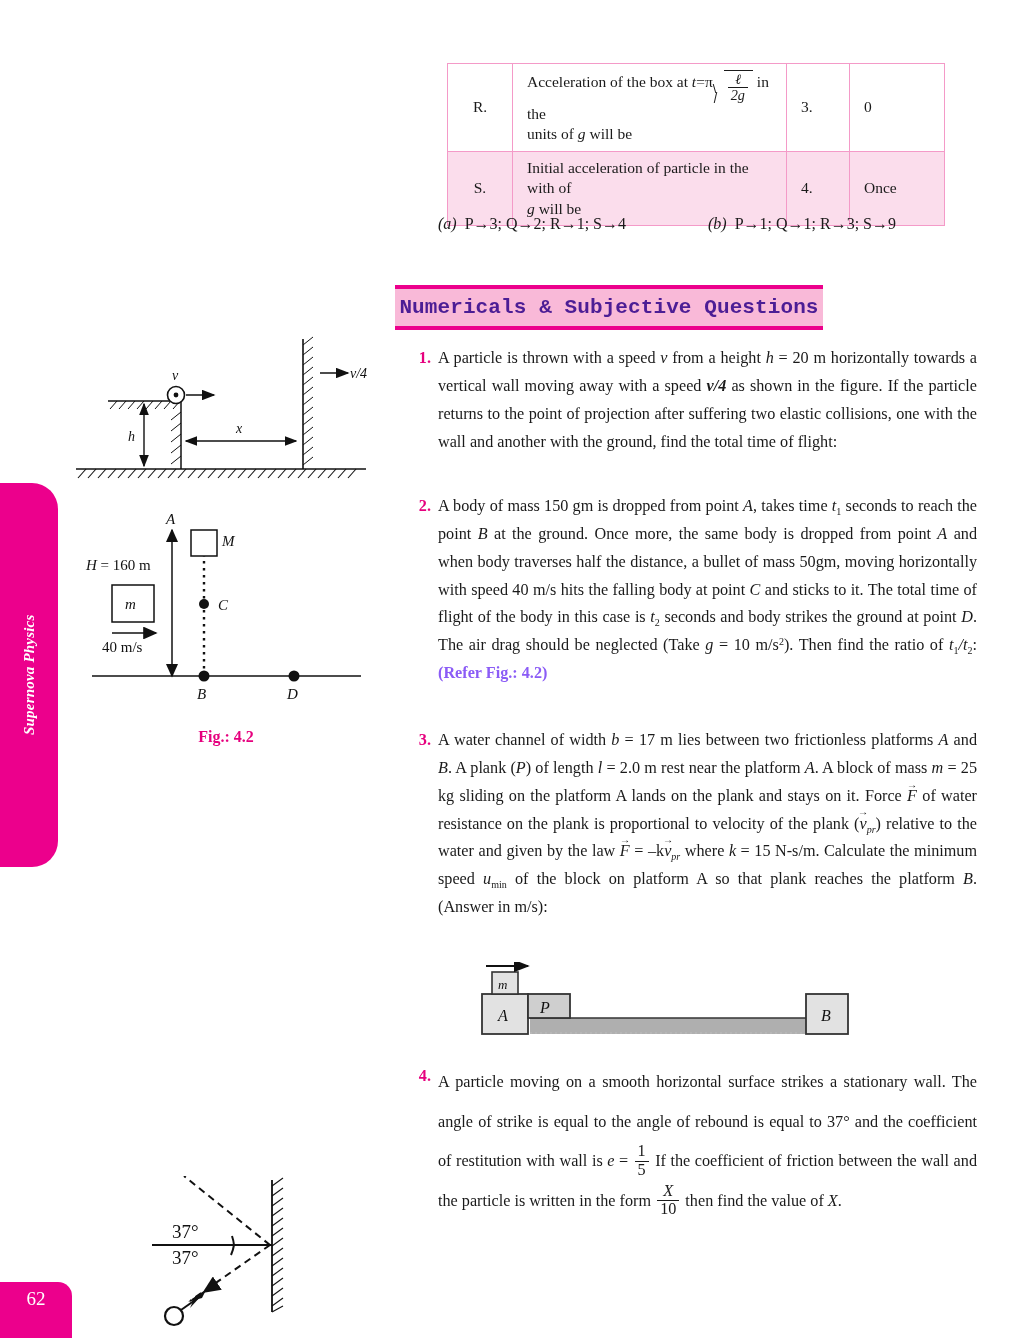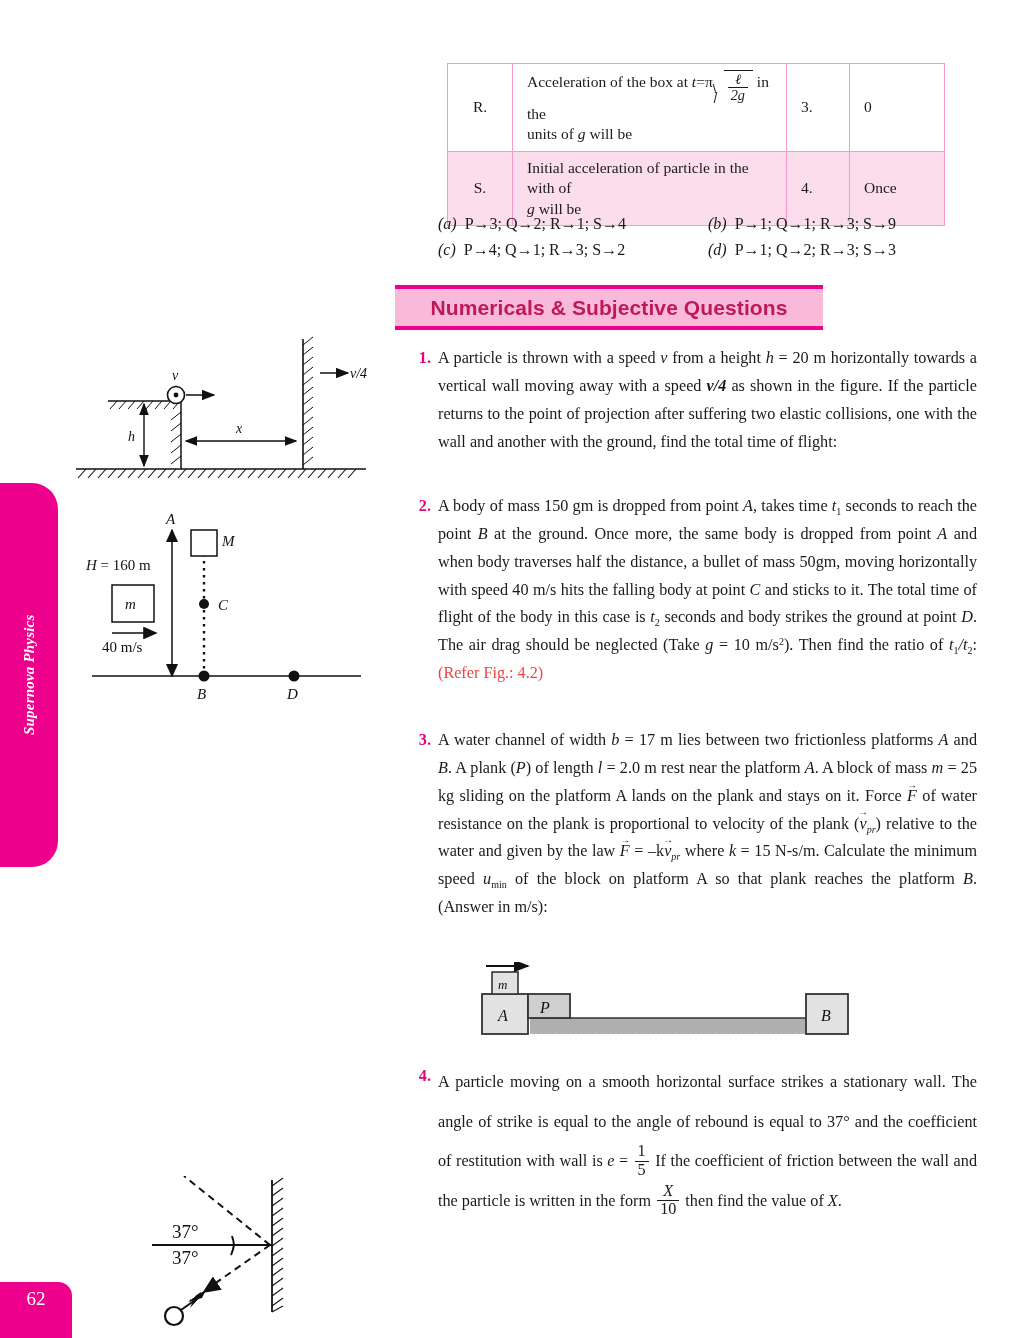--- a/index.html
+++ b/index.html
@@ -170,14 +170,6 @@
       </div>
       <div class="opt">
         <span class="lbl">(b)</span><span>P→1; Q→1; R→3; S→9</span>
-      </div>
-    </div>
-    <div class="opt-row">
-      <div class="opt">
-        <span class="lbl">(c)</span><span>P→4; Q→1; R→3; S→2</span>
-      </div>
-      <div class="opt">
-        <span class="lbl">(d)</span><span>P→1; Q→2; R→3; S→3</span>
       </div>
     </div>
   </div>

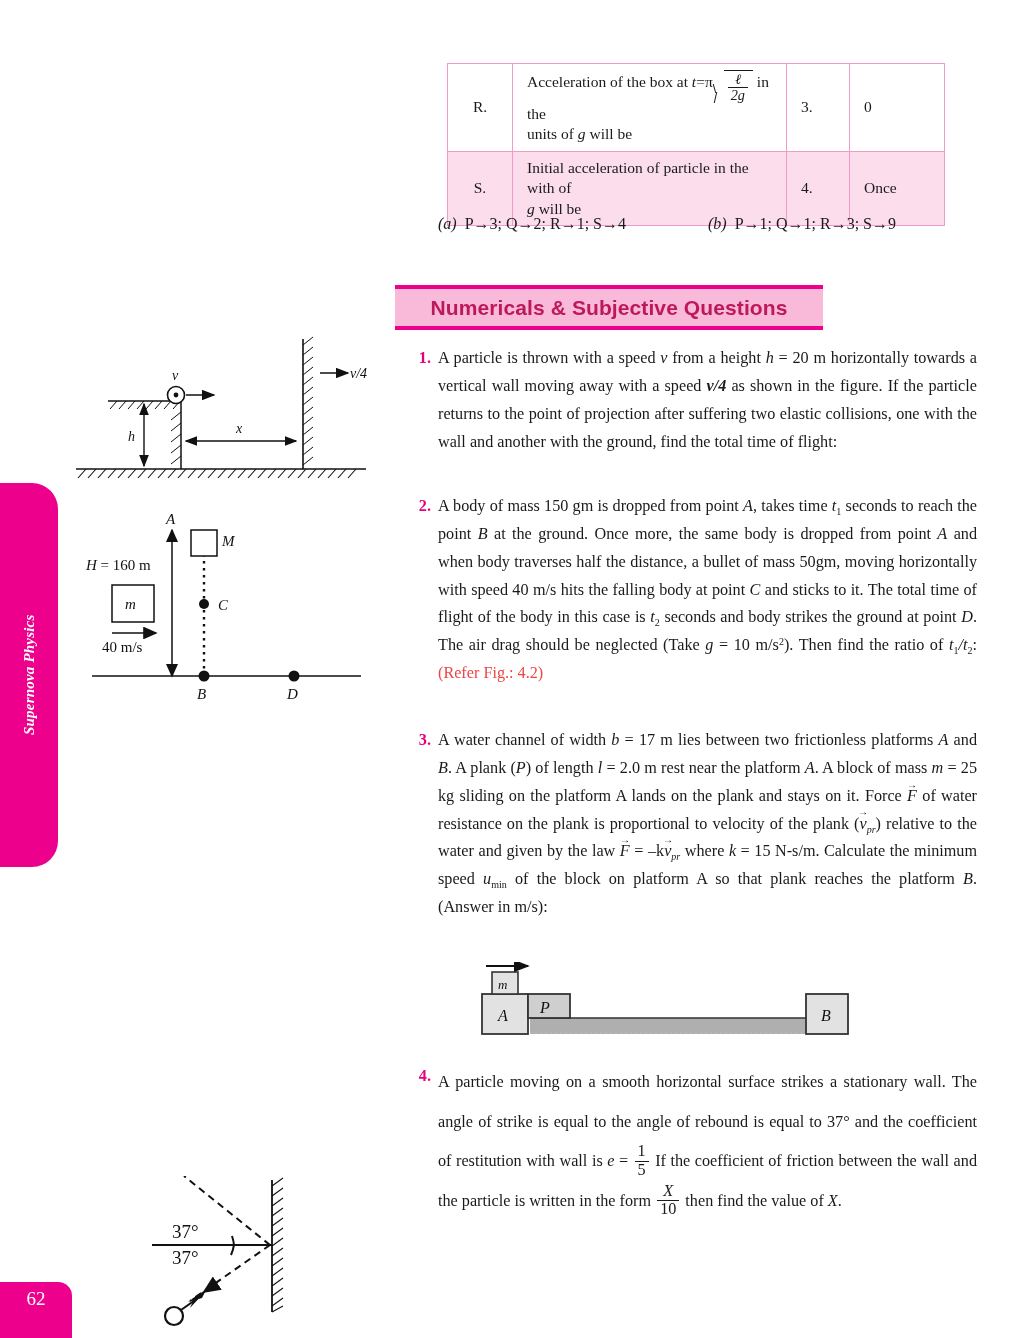--- a/index.html
+++ b/index.html
@@ -90,8 +90,8 @@
     display:flex;align-items:center;justify-content:center;
   }
   .sect-title{
-    font-weight:bold;font-size:21px;color:#be185d;letter-spacing:.1px;
-    font-family:Liberation Sans, sans-serif;
+    font-weight:bold;font-size:21px;color:#4c1d95;letter-spacing:.1px;
+    font-family:Liberation Mono, monospace;
   }
 
   

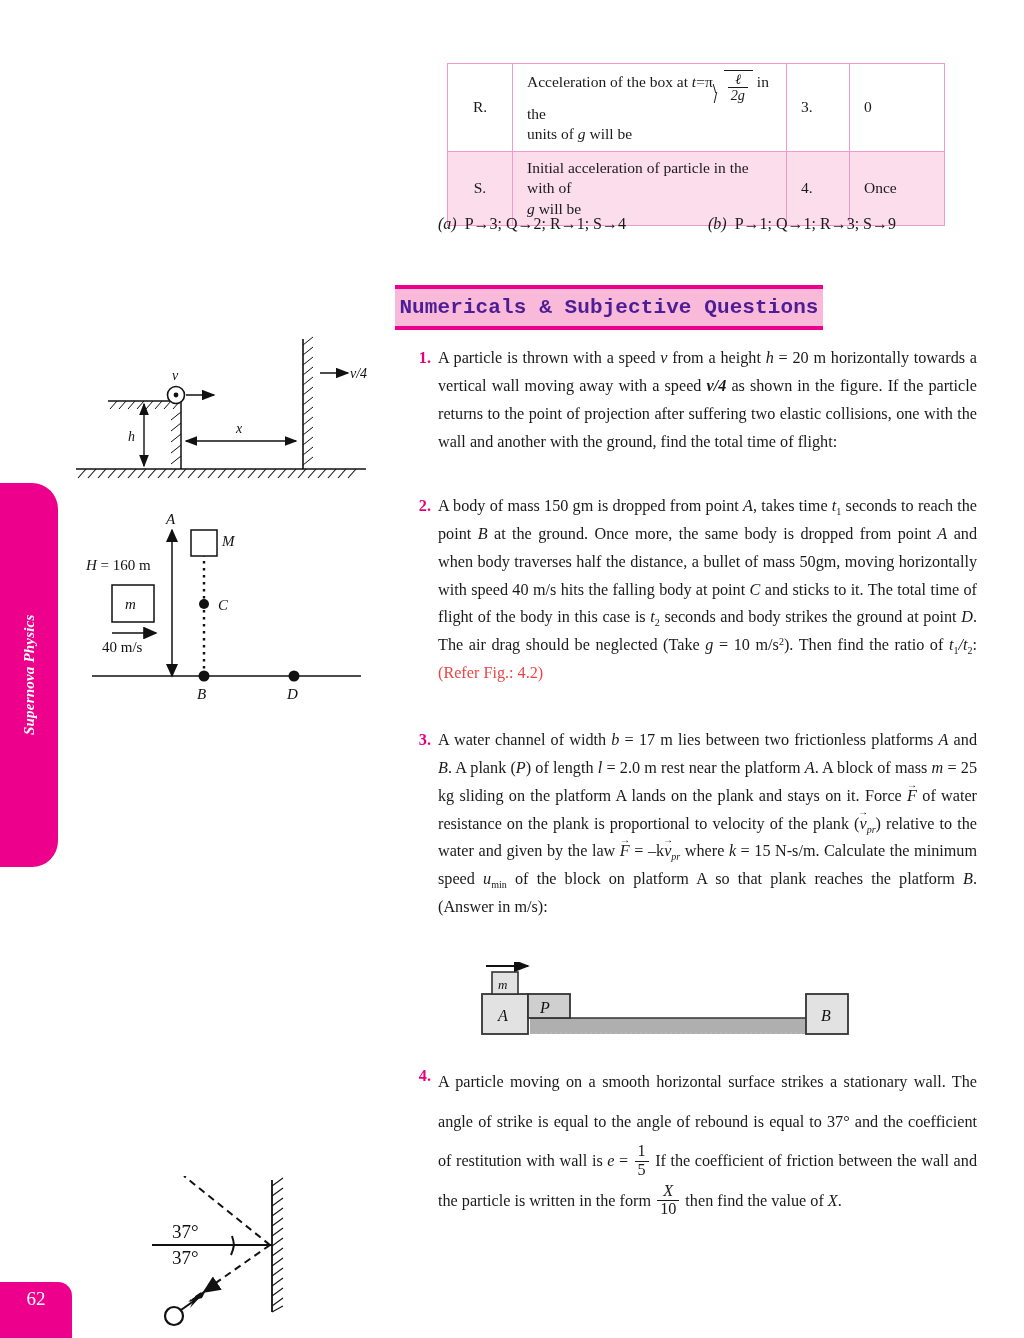--- a/index.html
+++ b/index.html
@@ -37,7 +37,7 @@
   .bi{font-style:italic;font-weight:bold;}
   .sub{font-size:.62em;vertical-align:-0.35em;}
   .sup{font-size:.62em;vertical-align:0.5em;}
-  .pink{color:#ef4444;font-weight:normal;margin-top:14px;}
+  .pink{color:#8b5cf6;font-weight:bold;margin-top:14px;}
   .vec{position:relative;display:inline-block;}
   .vec::after{
     content:"\2192";position:absolute;left:50%;top:-0.72em;

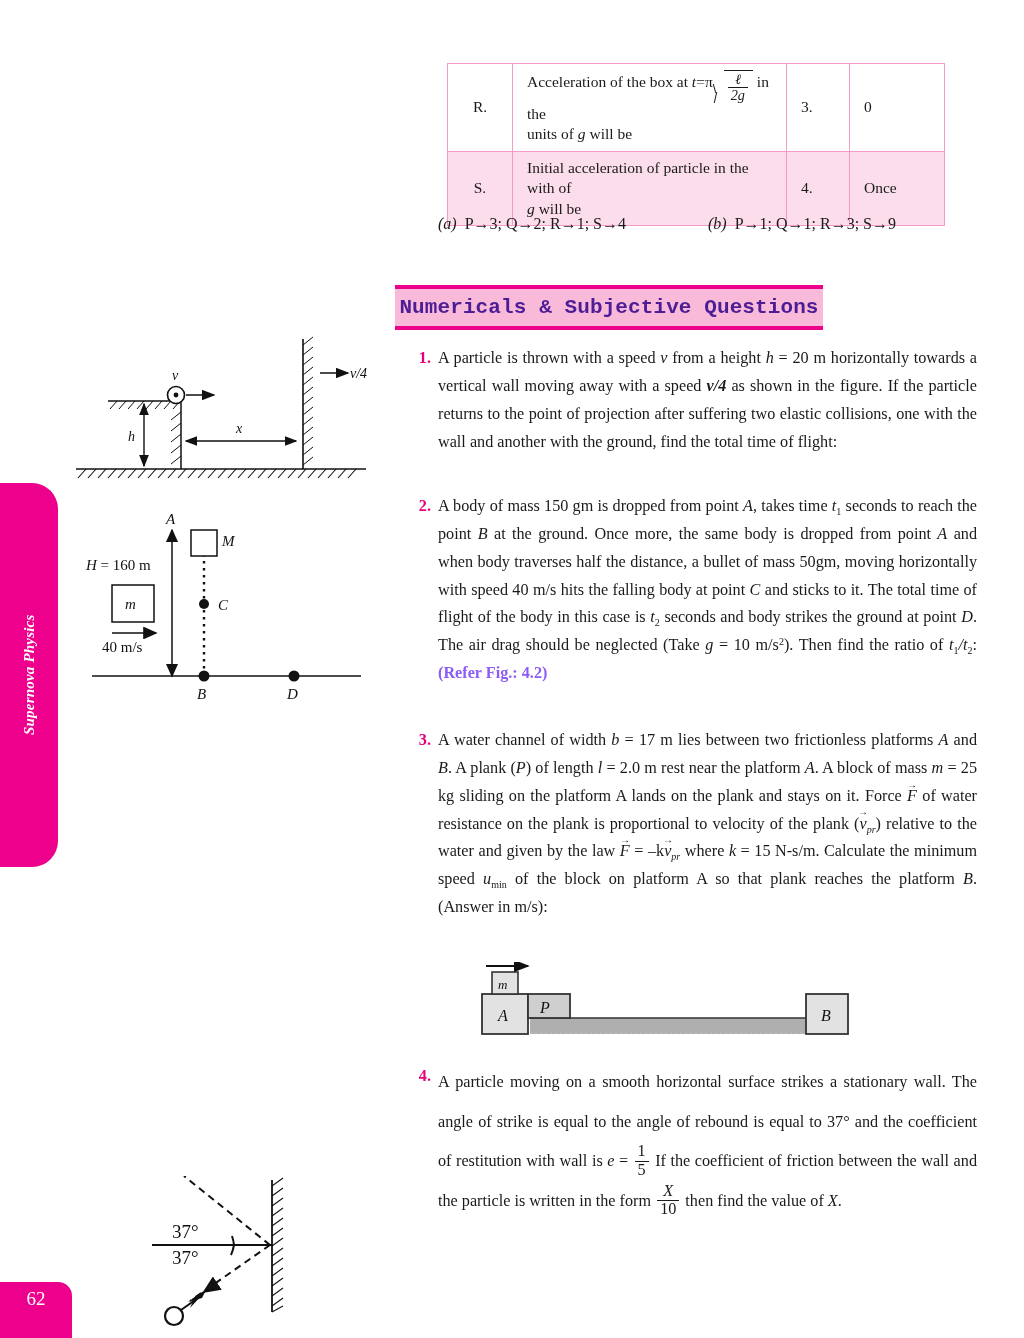--- a/index.html
+++ b/index.html
@@ -337,6 +337,7 @@
       <text x="221" y="191" font-size="15" font-style="italic" fill="#111">D</text>
     </svg>
   </div>
+  <div class="fig42cap">Fig.: 4.2</div>
 
   <div class="fig43">
     <svg width="420" height="85" viewBox="0 0 420 85">

